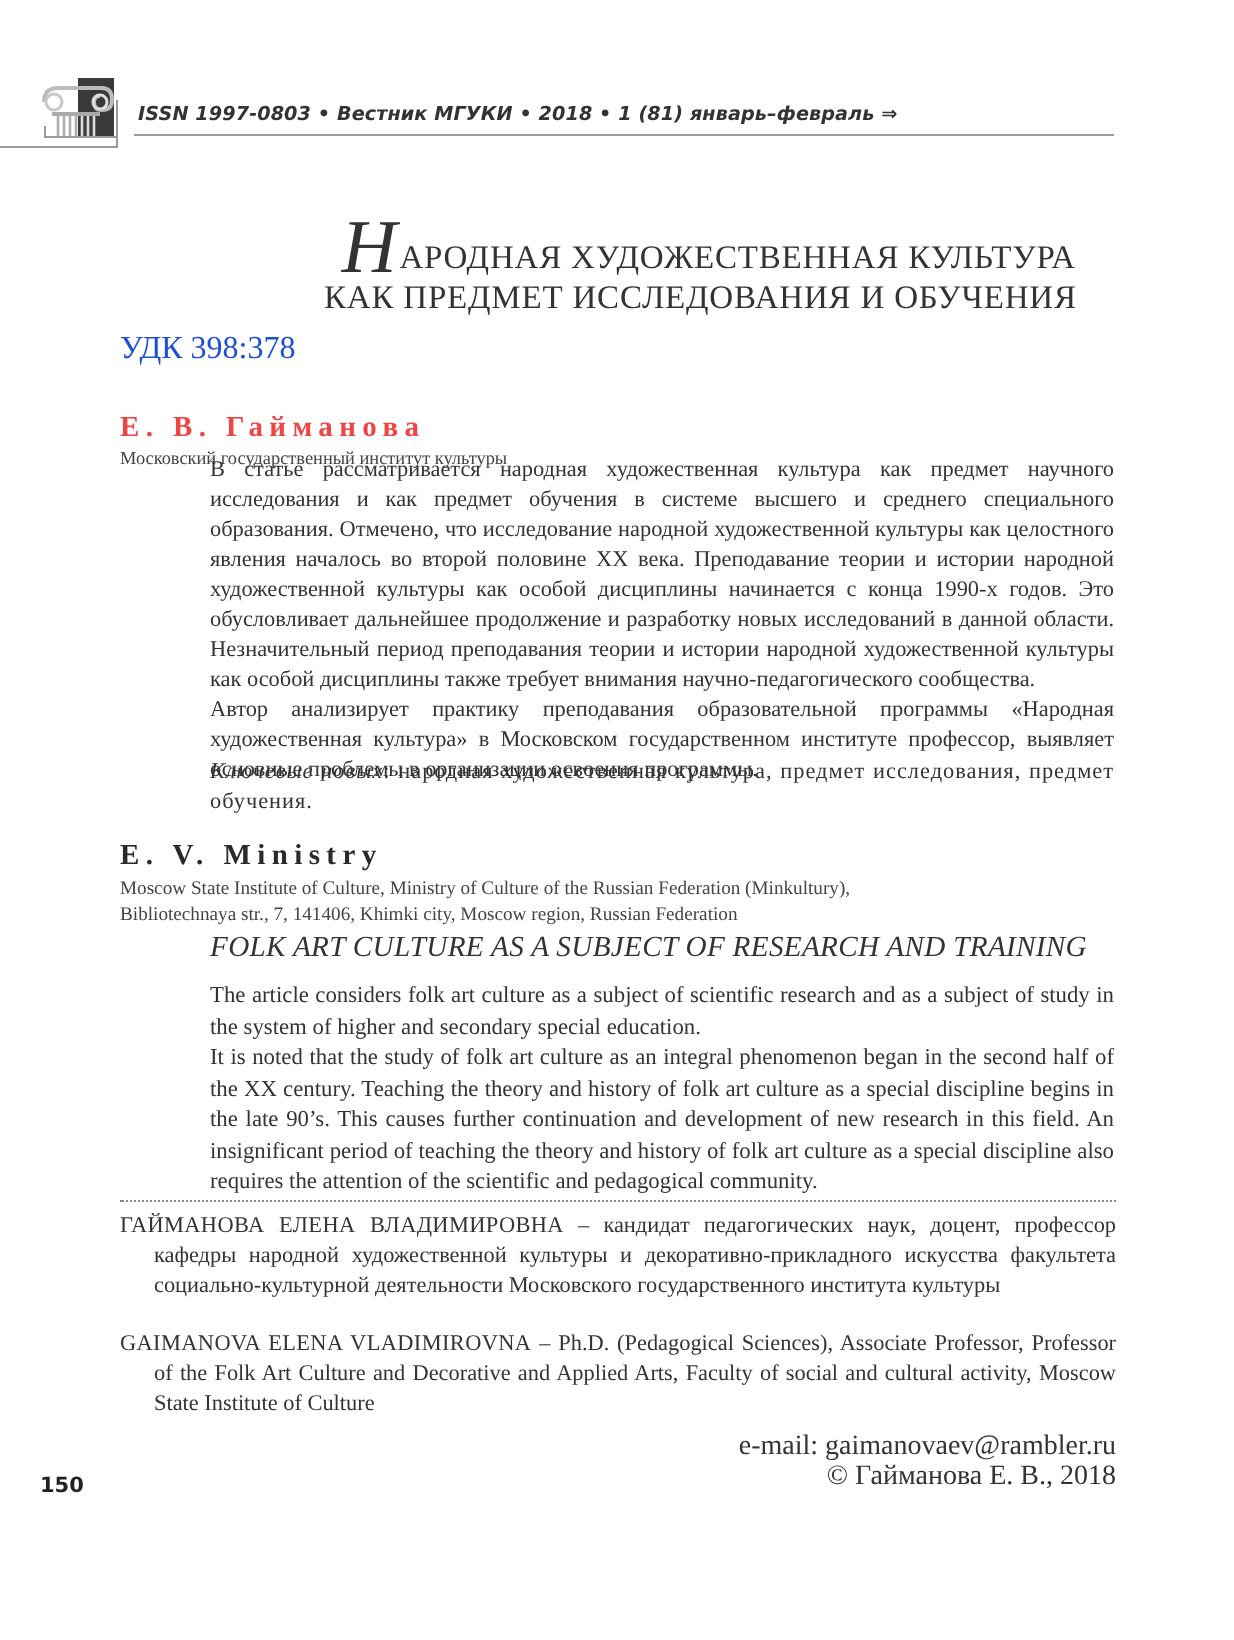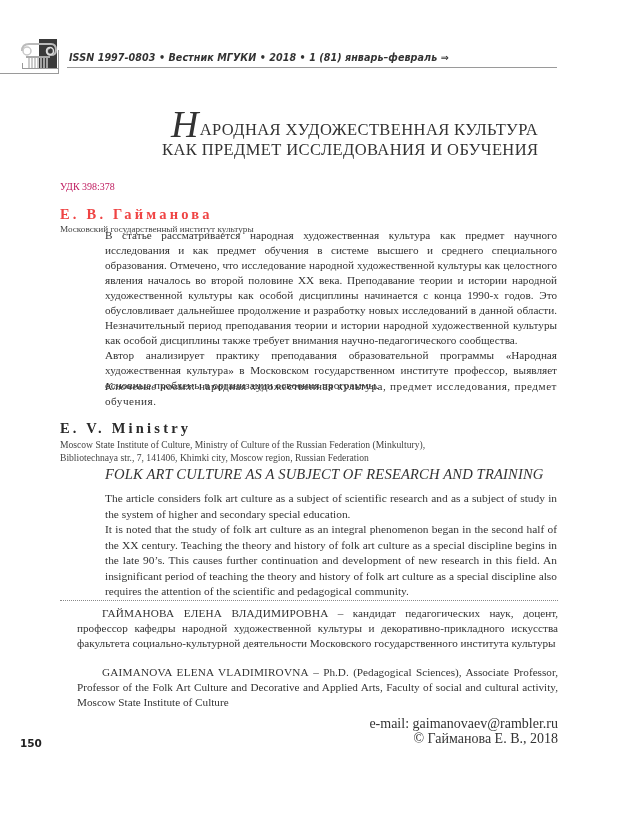--- a/index.html
+++ b/index.html
@@ -20,7 +20,7 @@
   .title-line { font-size:16.5px; letter-spacing:0.4px; line-height:20px; white-space:nowrap; }
   .drop { font-family:"Liberation Serif", serif; font-style:italic; font-size:38px; line-height:20px; vertical-align:-2px; margin-right:1px; }
 
-  .udk { left:60px; top:181px; font-size:10px; color:#be185d; }
+  .udk { left:60px; top:166px; font-size:16px; color:#1d4ed8; }
   .author-ru { left:60px; top:206px; font-size:14.5px; font-weight:bold; letter-spacing:3.2px; color:#ef4444; }
   .affil-ru { left:60px; top:224px; font-size:9.2px; color:#444; }
 

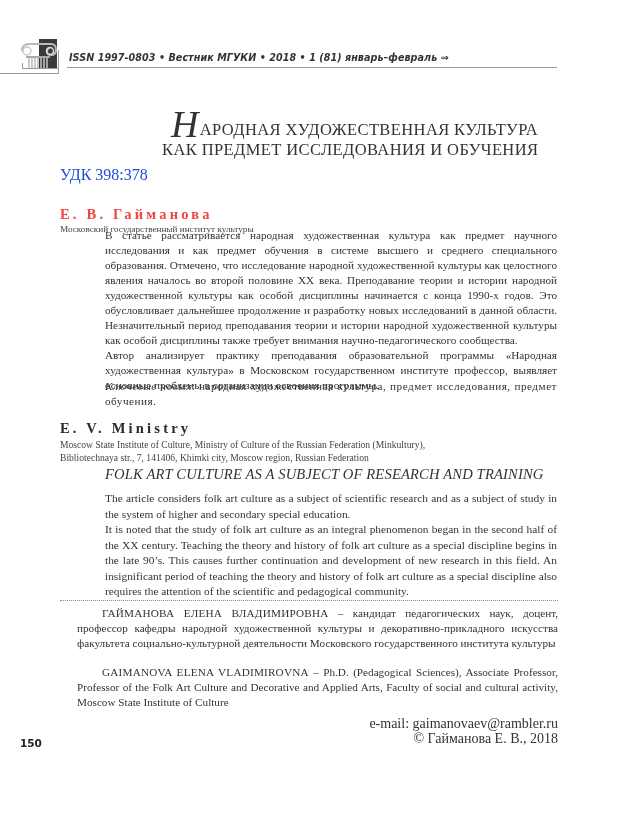--- a/index.html
+++ b/index.html
@@ -42,7 +42,7 @@
   .bio p { margin:0; padding-left:17px; text-indent:-17px; }
   .bio-ru { top:606px; }
   .bio-en { top:665px; }
-  .bio-name { letter-spacing:0.2px;margin-left:42px; }
+  .bio-name { letter-spacing:0.2px; }
 
   .contact { right:59px; top:716px; text-align:right; font-size:14px; line-height:15px; color:#333; }
 

